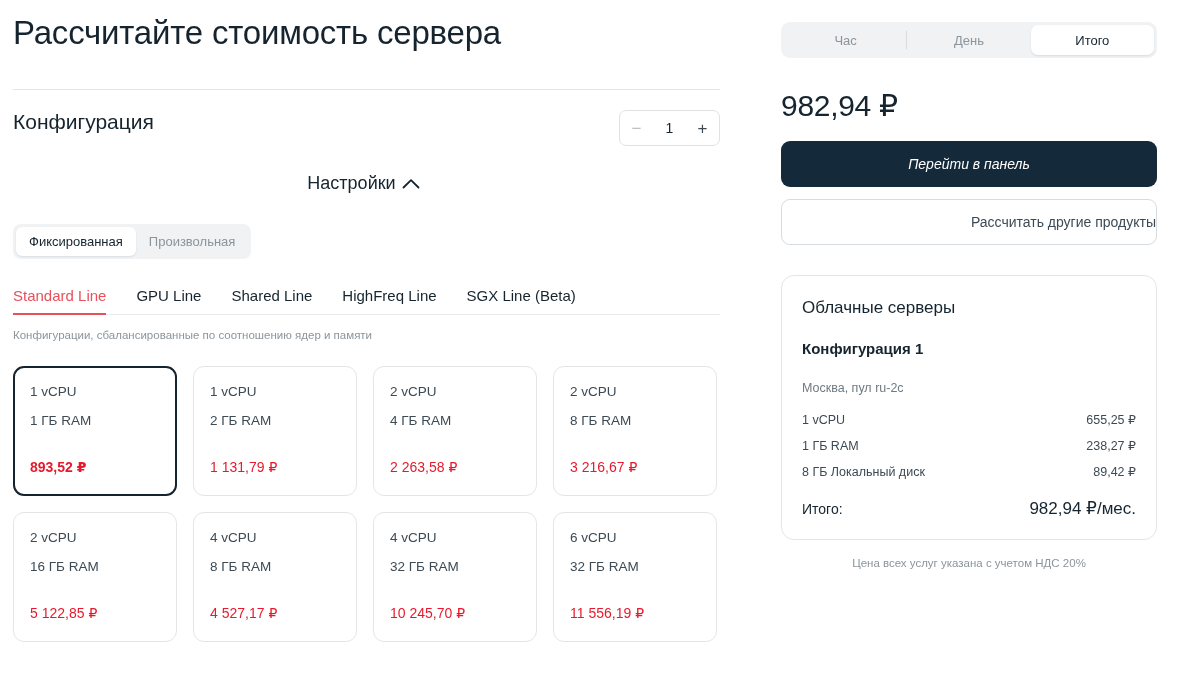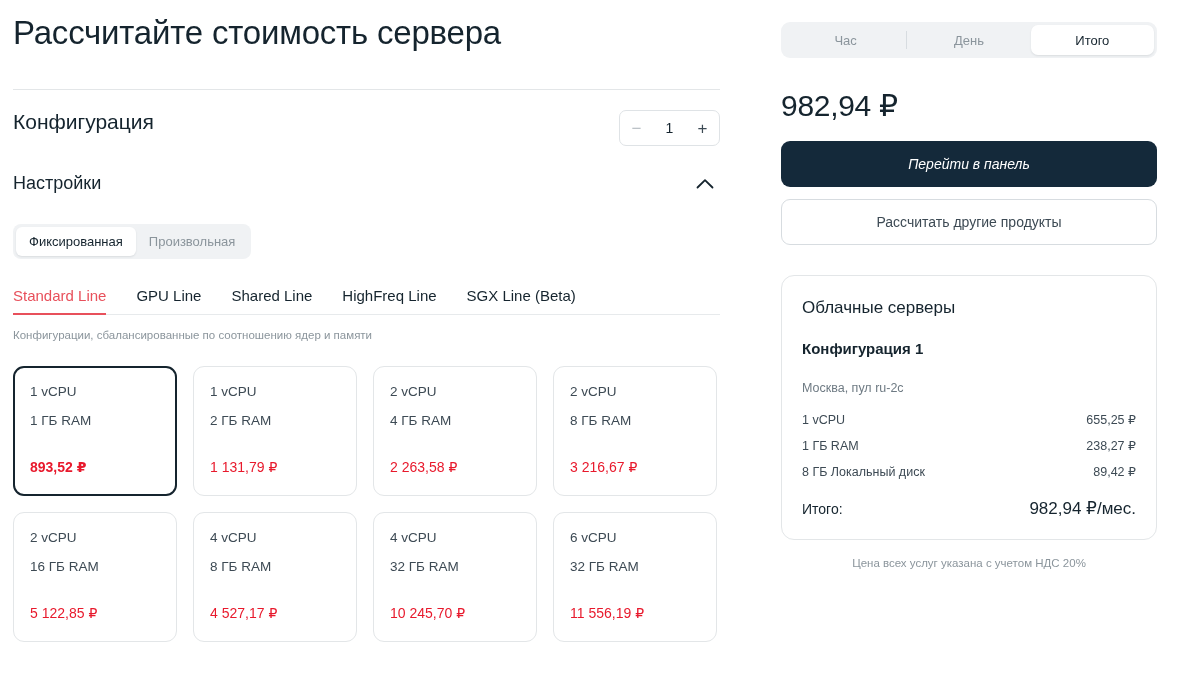--- a/index.html
+++ b/index.html
@@ -100,7 +100,7 @@
   .settings-row {
     display: flex;
     align-items: center;
-    justify-content: space-between;
+    justify-content: center;
     padding-top: 22px;
   }
   .settings-title {

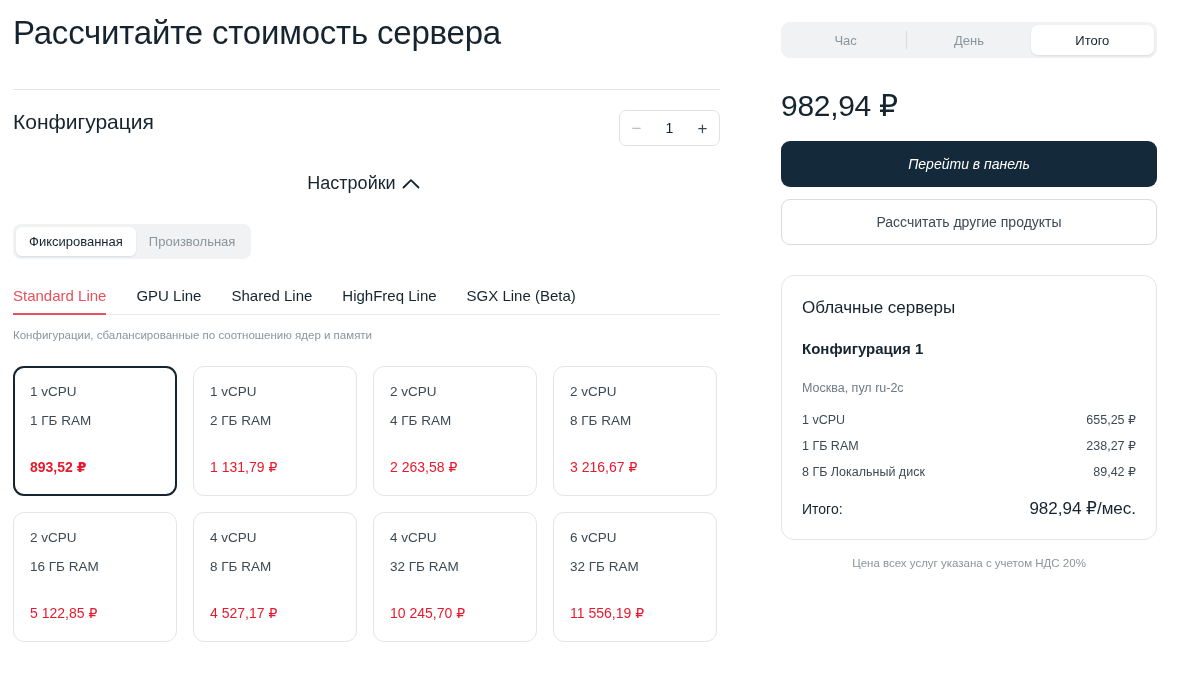--- a/index.html
+++ b/index.html
@@ -279,6 +279,7 @@
     color: #3d4a54;
     border: 1px solid #d7dce0;
     margin-top: 12px;
+    text-align: right;
   }
 
   .summary-card {

